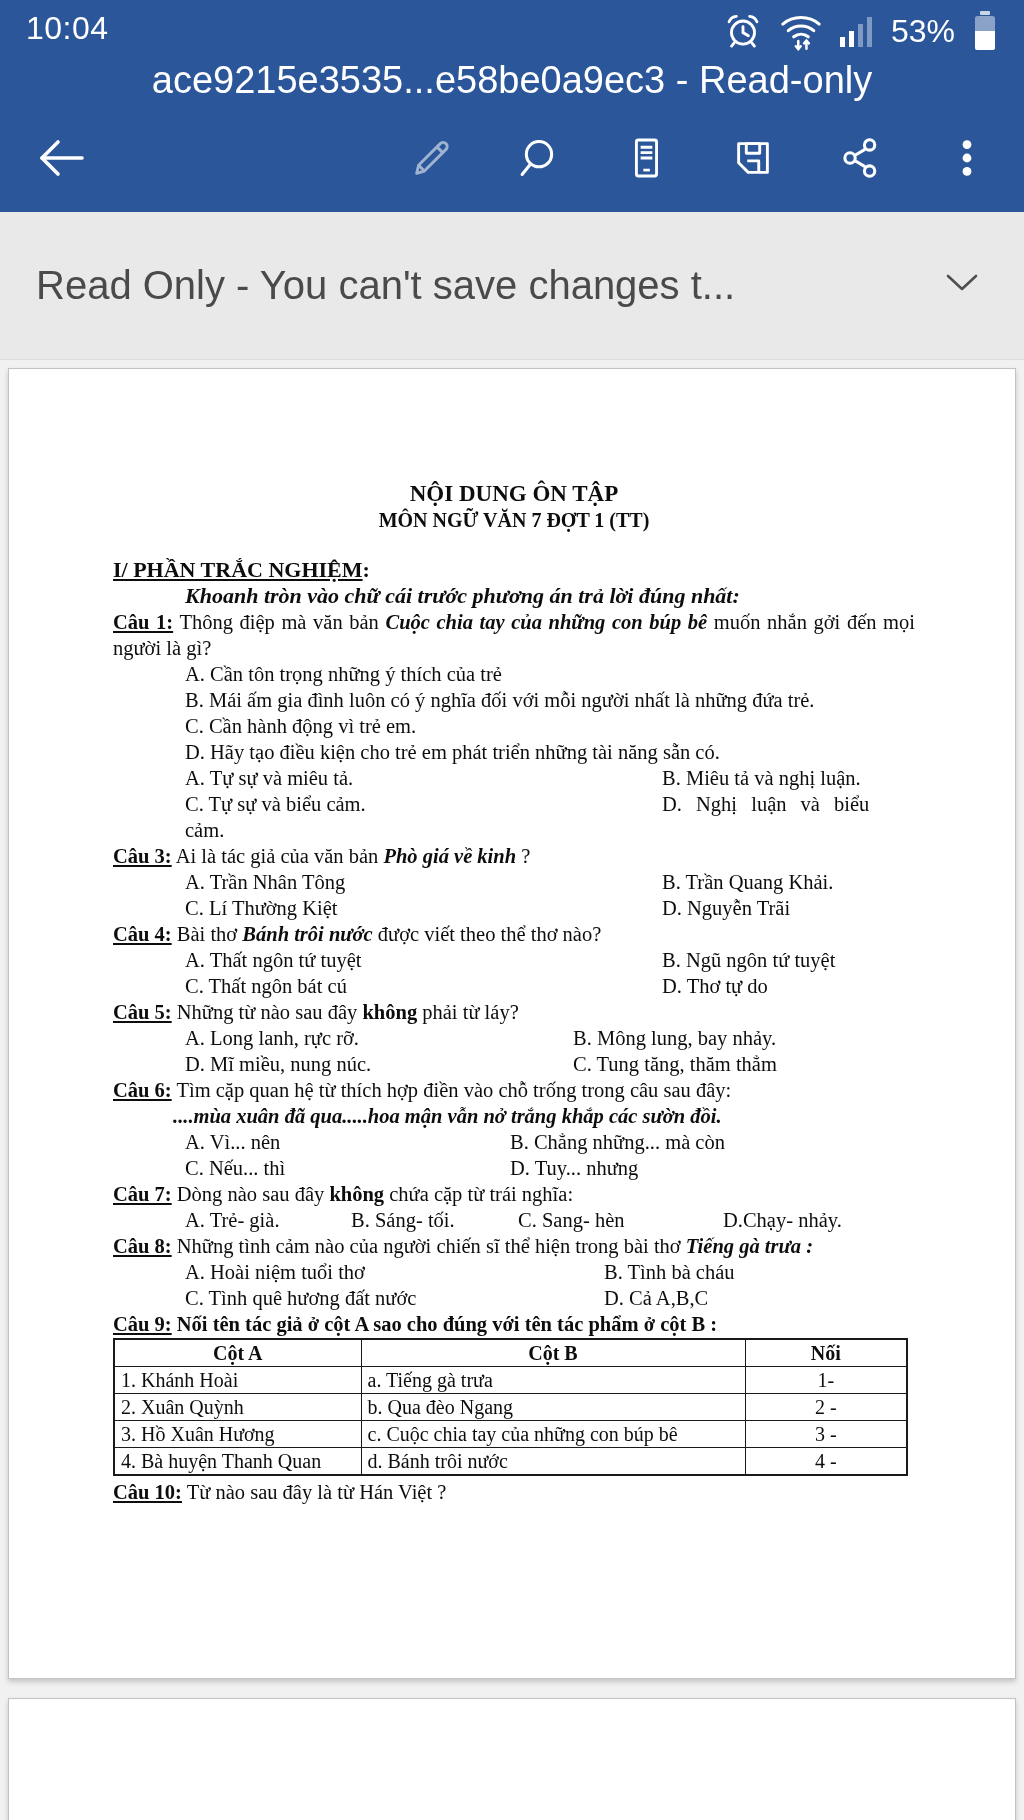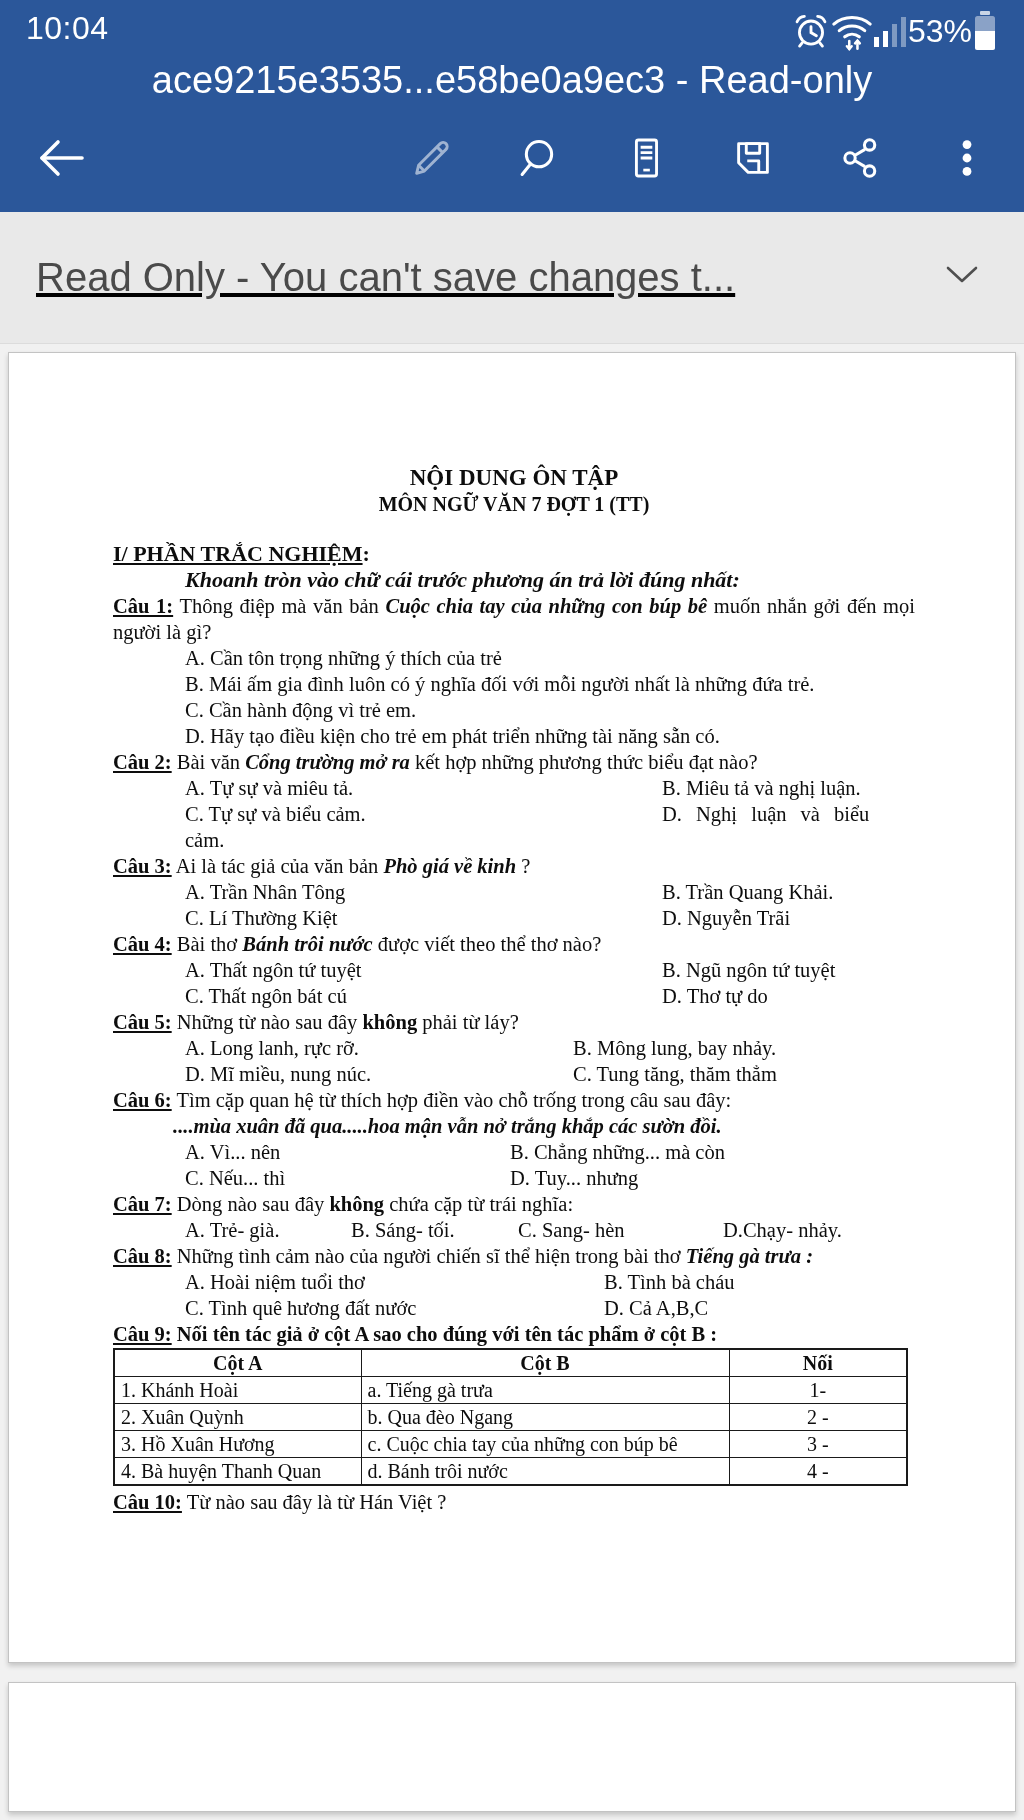--- a/index.html
+++ b/index.html
@@ -11,7 +11,7 @@
   .appbar { height:212px; background:#2b579a; color:#fff; padding:0 26px; }
   .statusbar { display:flex; justify-content:space-between; align-items:flex-start; padding-top:10px; height:54px; }
   .status-time { font-size:32px; letter-spacing:.5px; }
-  .status-right { display:flex; align-items:center; gap:0; }
+  .status-right { display:flex; align-items:center; gap:17px; }
   .status-right svg { display:block; }
   .battery-pct { font-size:32px; }
   .titlebar { text-align:center; font-size:38px; height:56px; line-height:52px; white-space:nowrap; }

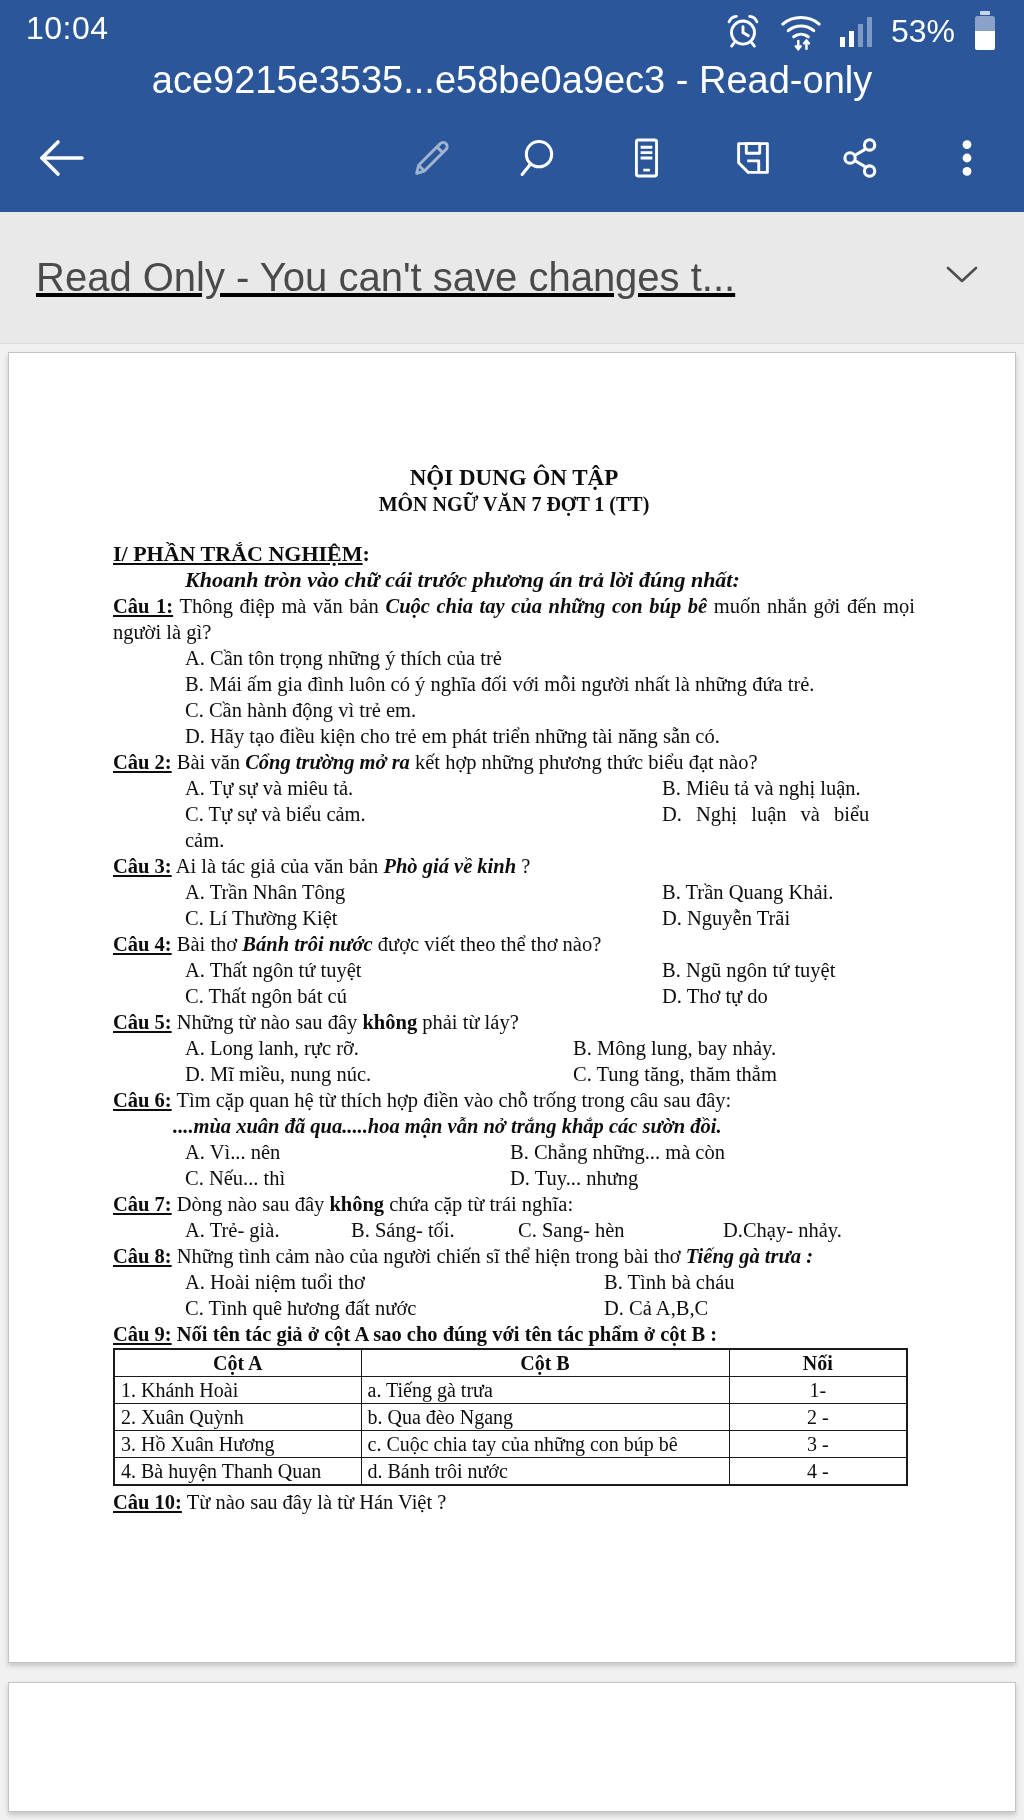--- a/index.html
+++ b/index.html
@@ -22,7 +22,7 @@
   .disabled-look { opacity:.55; }
 
   
-  .banner { height:132px; background:#e9e9e9; display:flex; align-items:center; padding:0 38px 0 36px; border-bottom:1px solid #dcdcdc;text-decoration:underline; }
+  .banner { height:148px; background:#e9e9e9; display:flex; align-items:center; padding:0 38px 0 36px; border-bottom:1px solid #dcdcdc; }
   .banner-text { flex:1; font-size:40px; color:#4a4a4a; white-space:nowrap; overflow:hidden; }
   .banner-chevron { background:none; border:none; padding:0 6px; cursor:pointer; }
 

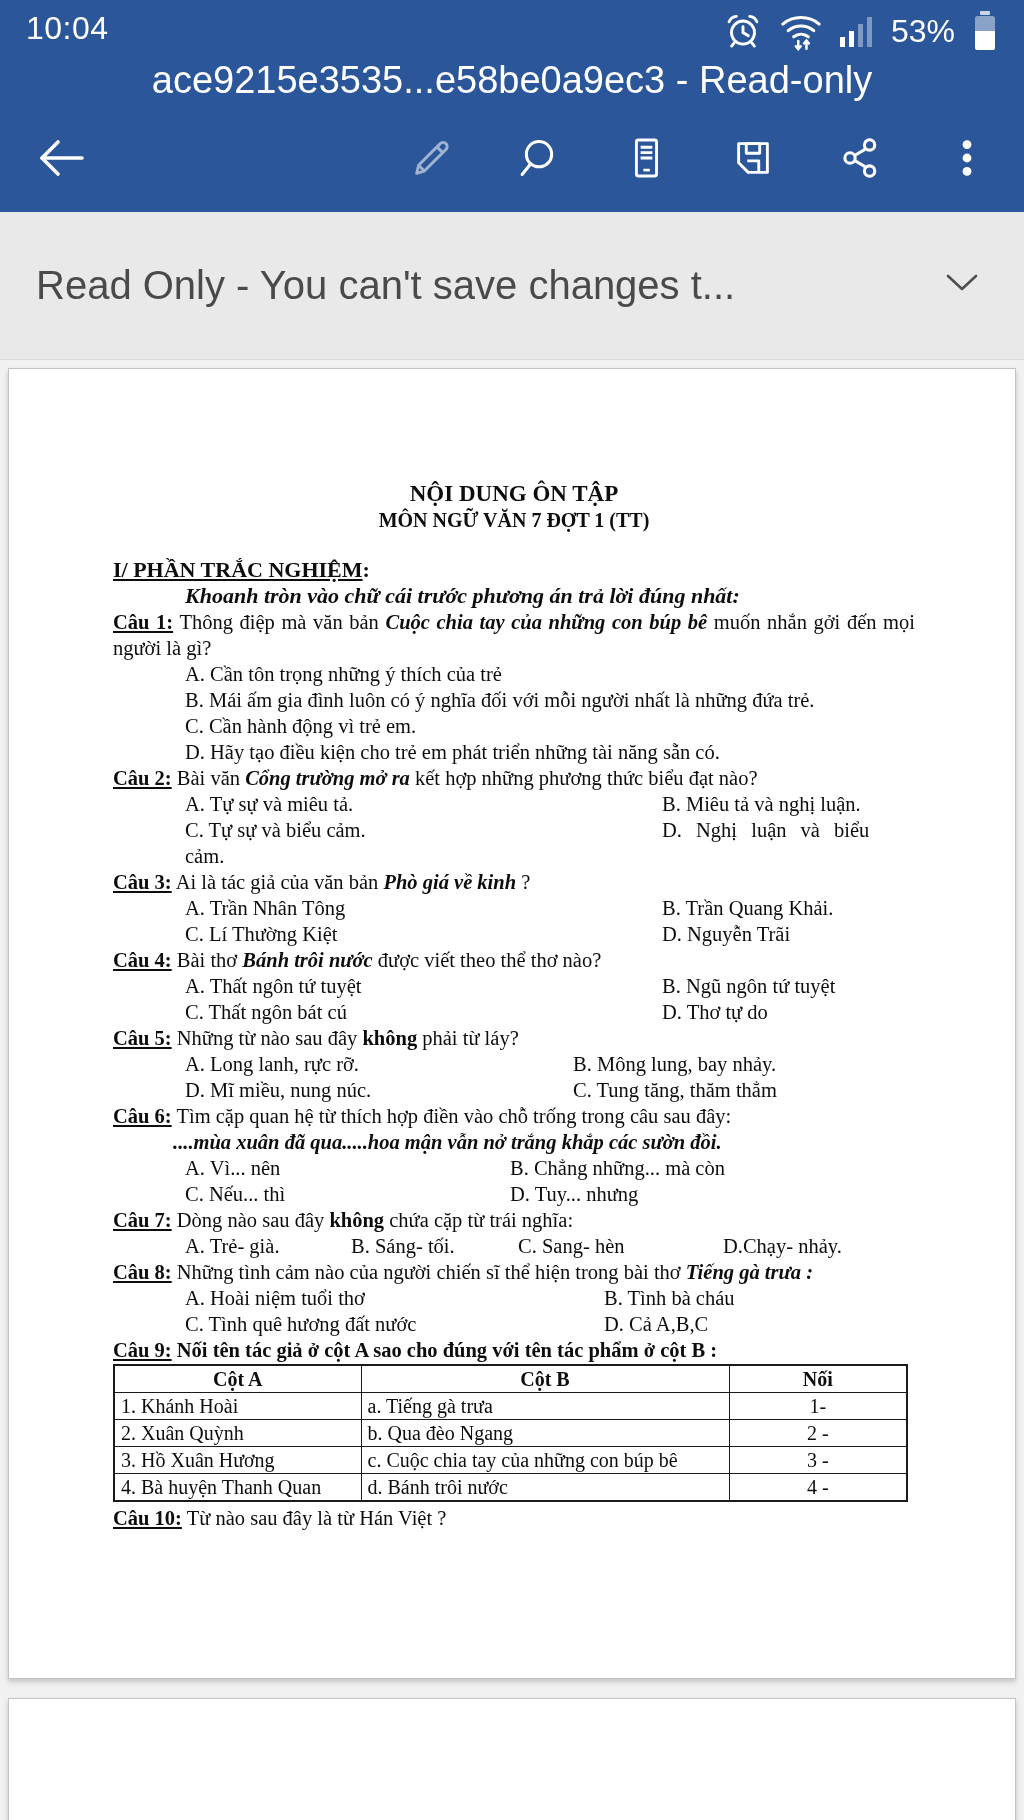--- a/index.html
+++ b/index.html
@@ -195,7 +195,6 @@
       </div>
 
       <div>
-        <p class="qline"><span class="qlabel">Câu 2:</span><span> Bài văn </span><span class="bi">Cổng trường mở ra</span><span> kết hợp những phương thức biểu đạt nào?</span></p>
         <div class="optrow sp68">
             <span>A. Tự sự và miêu tả.</span>
             <span>B. Miêu tả và nghị luận.</span>

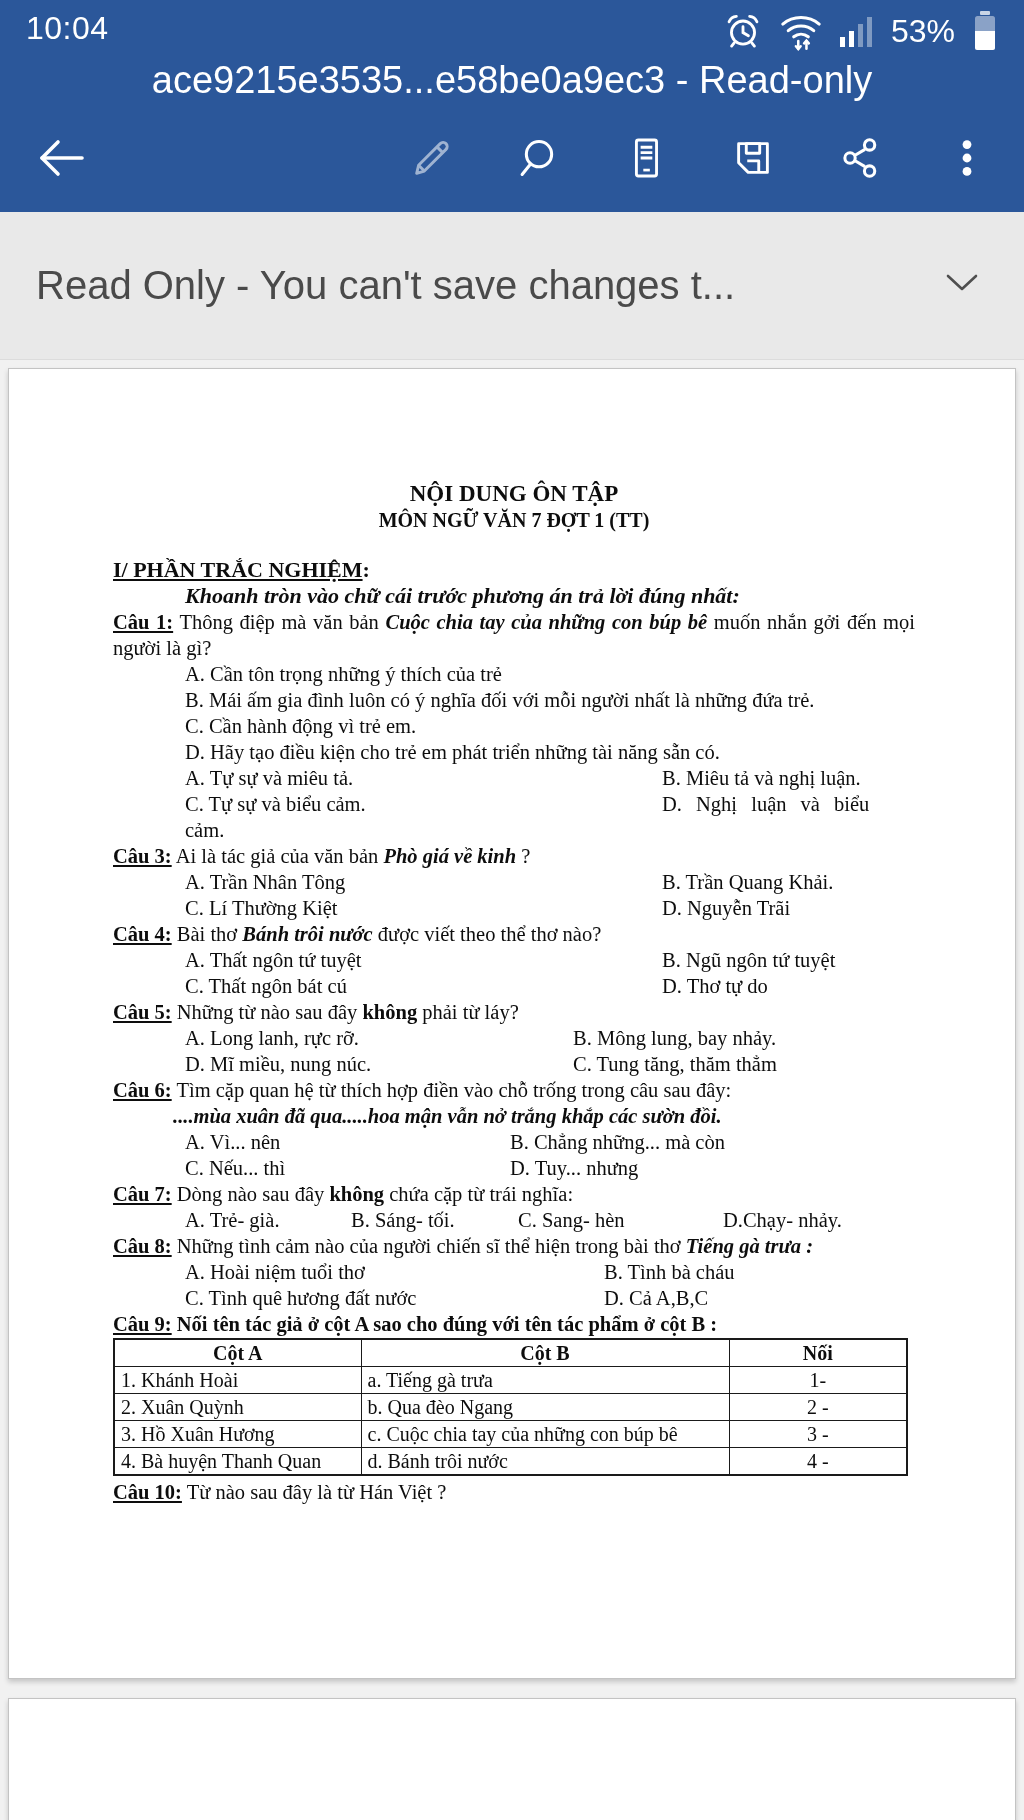--- a/index.html
+++ b/index.html
@@ -57,7 +57,7 @@
   table.match th, table.match td { border:1px solid #1a1a1a; height:26px; padding:0 6px; font-weight:normal; }
   table.match th { font-weight:bold; text-align:center; }
   table.match .colA { width:247px; }
-  table.match .colN { width:178px; text-align:center; }
+  table.match .colN { width:162px; text-align:center; }
 </style>
 </head>
 <body>

